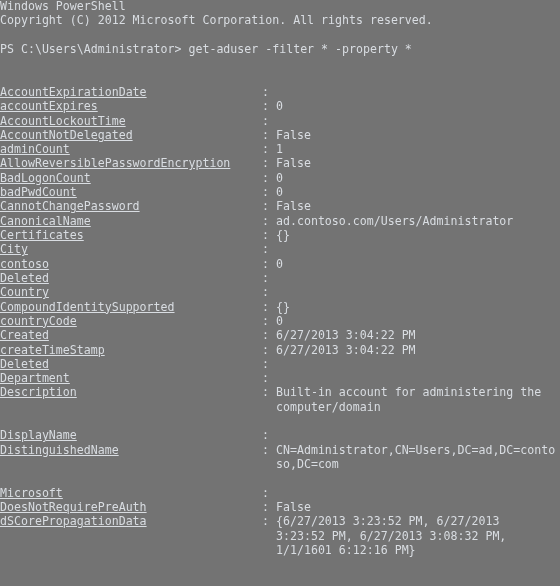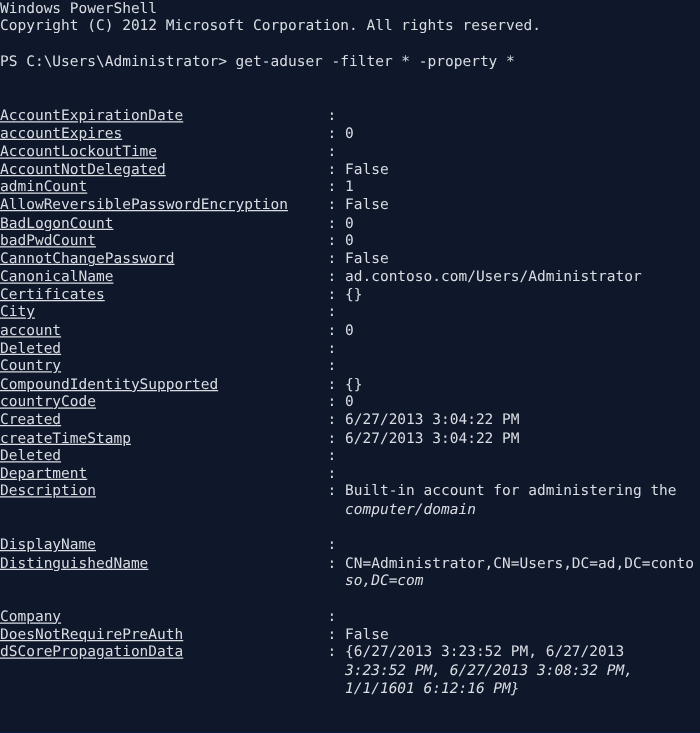--- a/index.html
+++ b/index.html
@@ -12,7 +12,7 @@
     position: relative;
     width: 560px;
     height: 586px;
-    background: #0f172a;
+    background: #737373;
     overflow: hidden;
     font-family: "DejaVu Sans Mono", "Liberation Mono", monospace;
     font-size: 11.6px;

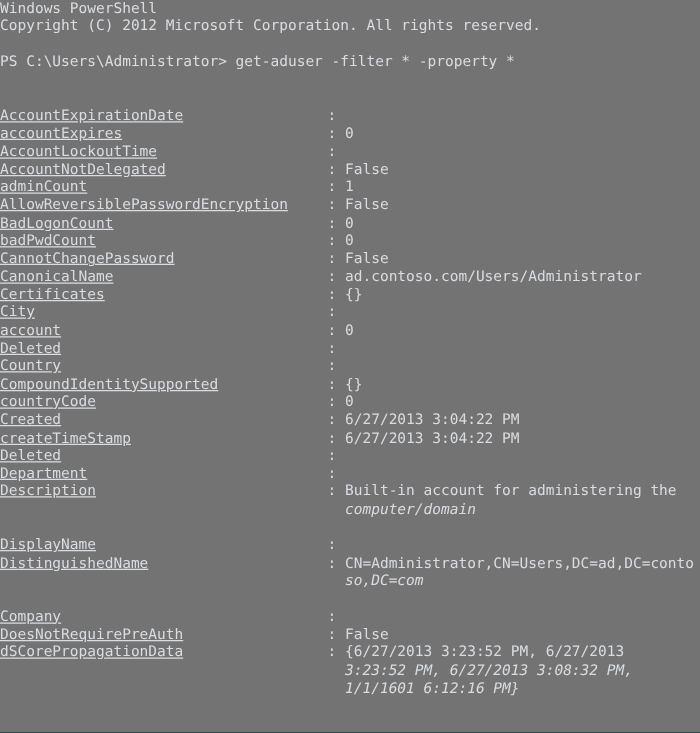--- a/index.html
+++ b/index.html
@@ -104,7 +104,7 @@
         <div class="row"><span class="pname">CanonicalName</span><span class="pcolon">:</span><span class="pval">ad.contoso.com/Users/Administrator</span></div>
         <div class="row"><span class="pname">Certificates</span><span class="pcolon">:</span><span class="pval">{}</span></div>
         <div class="row"><span class="pname">City</span><span class="pcolon">:</span><span class="pval"></span></div>
-        <div class="row"><span class="pname">account</span><span class="pcolon">:</span><span class="pval">0</span></div>
+        <div class="row"><span class="pname">contoso</span><span class="pcolon">:</span><span class="pval">0</span></div>
         <div class="row"><span class="pname">Deleted</span><span class="pcolon">:</span><span class="pval"></span></div>
         <div class="row"><span class="pname">Country</span><span class="pcolon">:</span><span class="pval"></span></div>
         <div class="row"><span class="pname">CompoundIdentitySupported</span><span class="pcolon">:</span><span class="pval">{}</span></div>

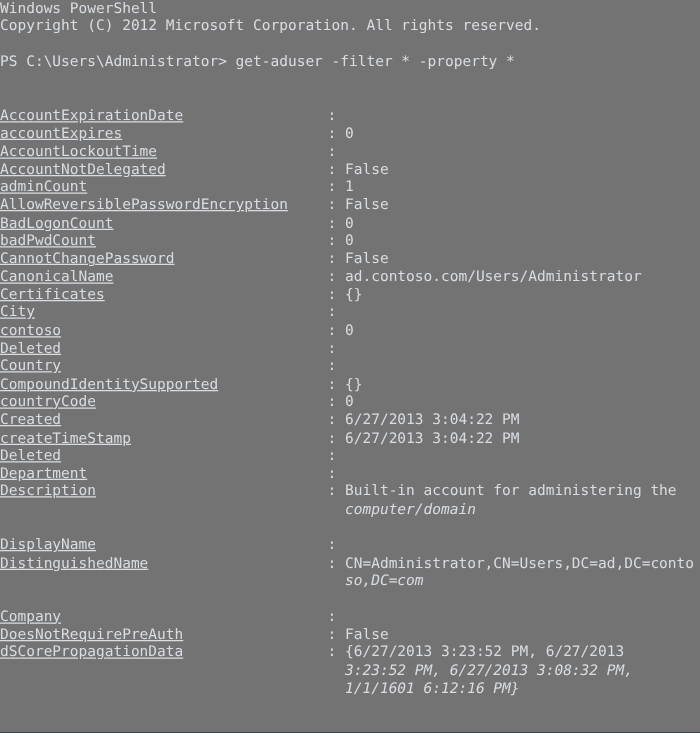--- a/index.html
+++ b/index.html
@@ -65,7 +65,6 @@
     height: 14.32px;
     white-space: pre;
     display: block;
-    font-style: italic;
   }
   .cont .pad {
     display: inline-block;

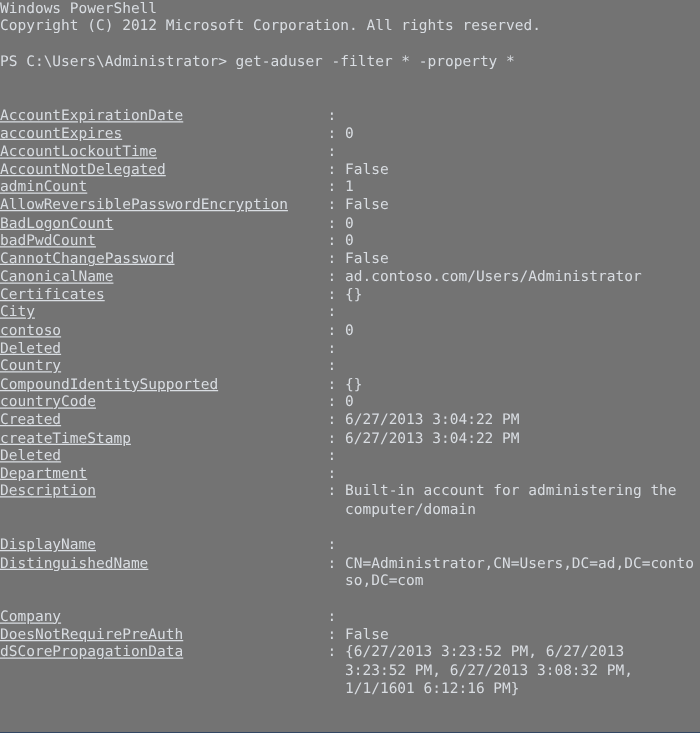--- a/index.html
+++ b/index.html
@@ -119,7 +119,7 @@
         <div class="row"><span class="pname">DistinguishedName</span><span class="pcolon">:</span><span class="pval">CN=Administrator,CN=Users,DC=ad,DC=conto</span></div>
         <div class="cont"><span class="pad"></span><span class="ctext">so,DC=com</span></div>
         <div class="line blank"> </div>
-        <div class="row"><span class="pname">Company</span><span class="pcolon">:</span><span class="pval"></span></div>
+        <div class="row"><span class="pname">Microsoft</span><span class="pcolon">:</span><span class="pval"></span></div>
         <div class="row"><span class="pname">DoesNotRequirePreAuth</span><span class="pcolon">:</span><span class="pval">False</span></div>
         <div class="row"><span class="pname">dSCorePropagationData</span><span class="pcolon">:</span><span class="pval">{6/27/2013 3:23:52 PM, 6/27/2013</span></div>
         <div class="cont"><span class="pad"></span><span class="ctext">3:23:52 PM, 6/27/2013 3:08:32 PM,</span></div>

